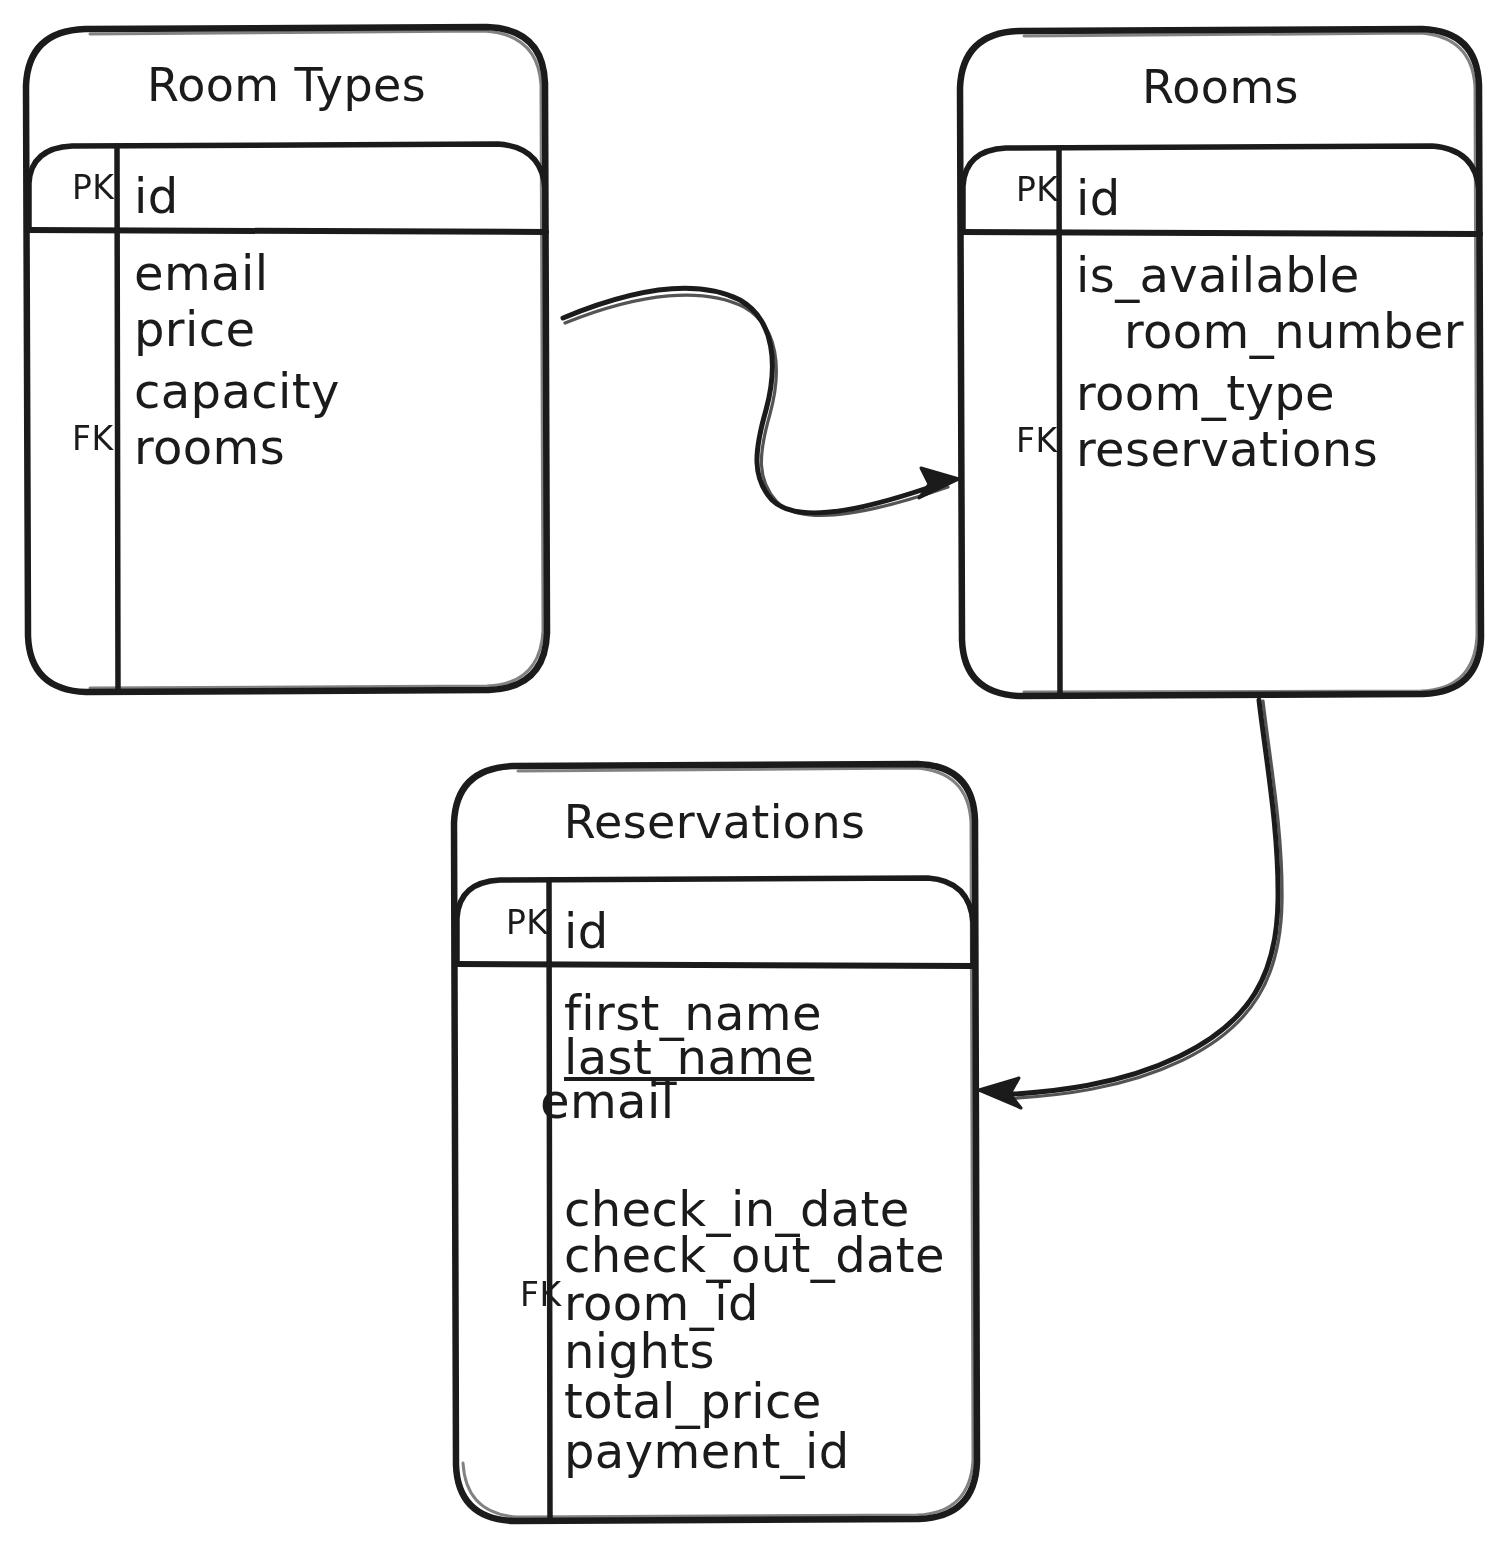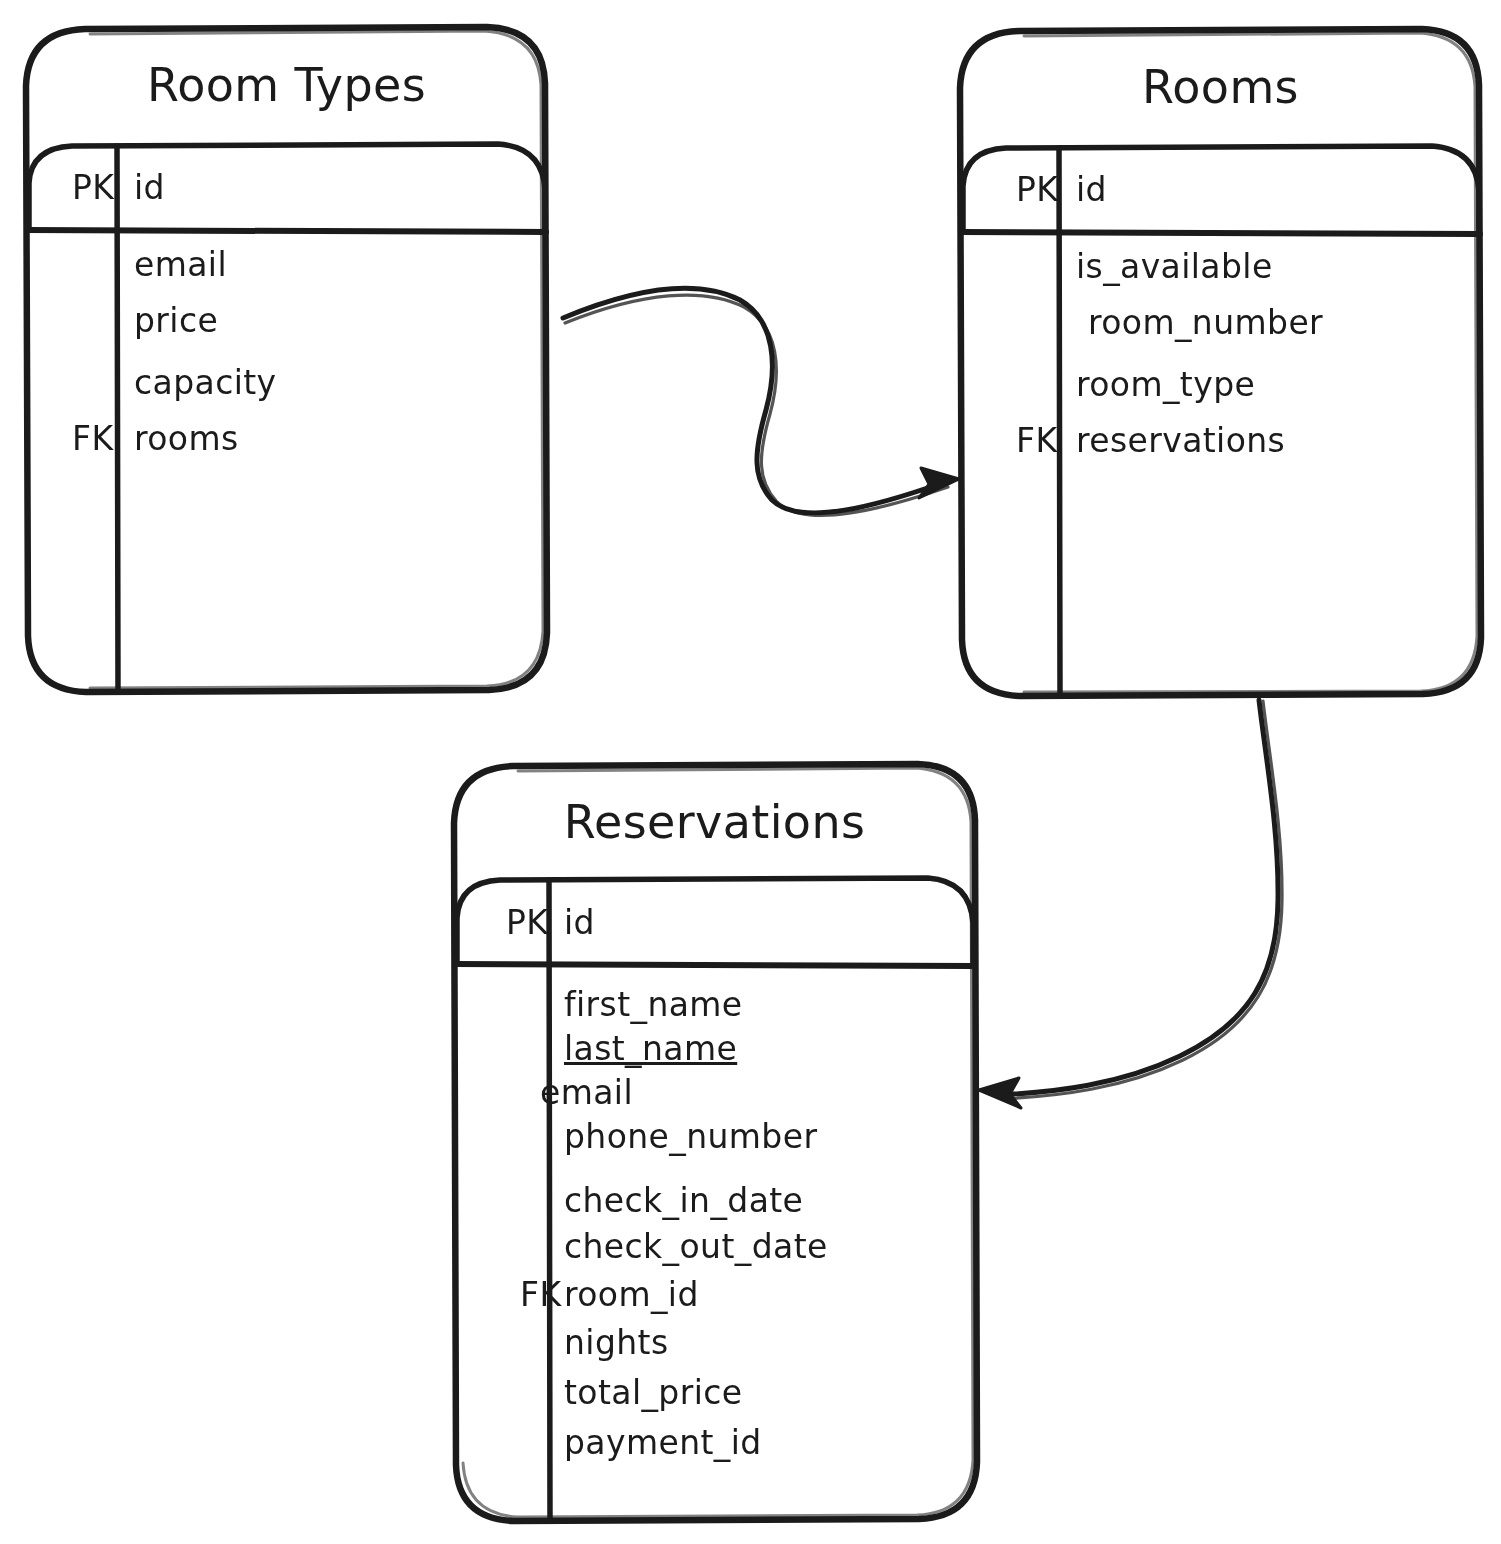--- a/index.html
+++ b/index.html
@@ -58,7 +58,7 @@
     margin-left: 28px;
   }
   .field {
-    font-size: 33px;
+    font-size: 48px;
     font-weight: 400;
   }
 </style>

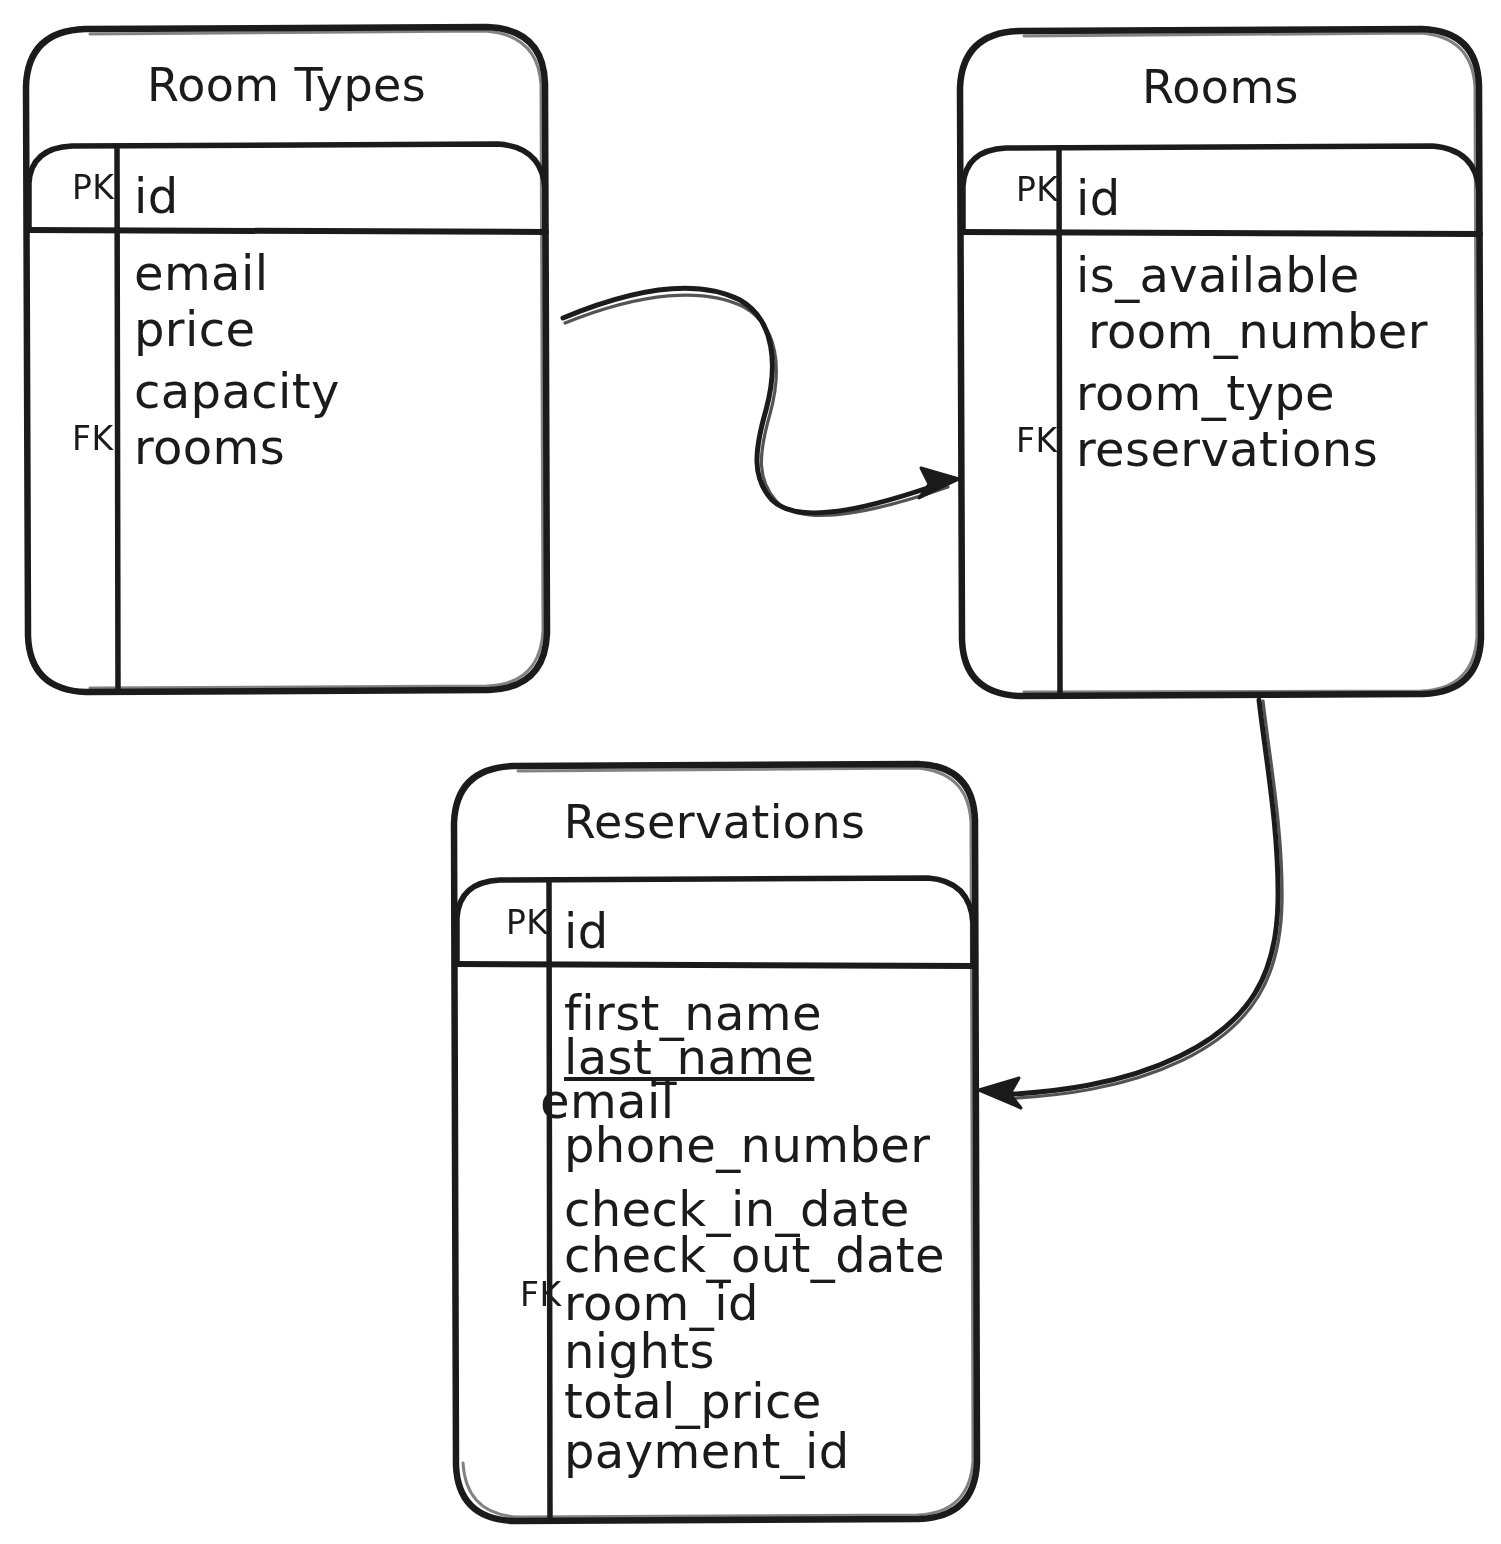--- a/index.html
+++ b/index.html
@@ -137,7 +137,7 @@
   <div class="txt keytag" style="left:988px; top:421px;">FK</div>
 
   <div class="txt field" style="left:1076px; top:247px;">is_available</div>
-  <div class="txt field" style="left:1088px; top:303px;">room_number</div>
+  <div class="txt field" style="left:1124px; top:303px;">room_number</div>
   <div class="txt field" style="left:1076px; top:365px;">room_type</div>
   <div class="txt field" style="left:1076px; top:421px;">reservations</div>
 

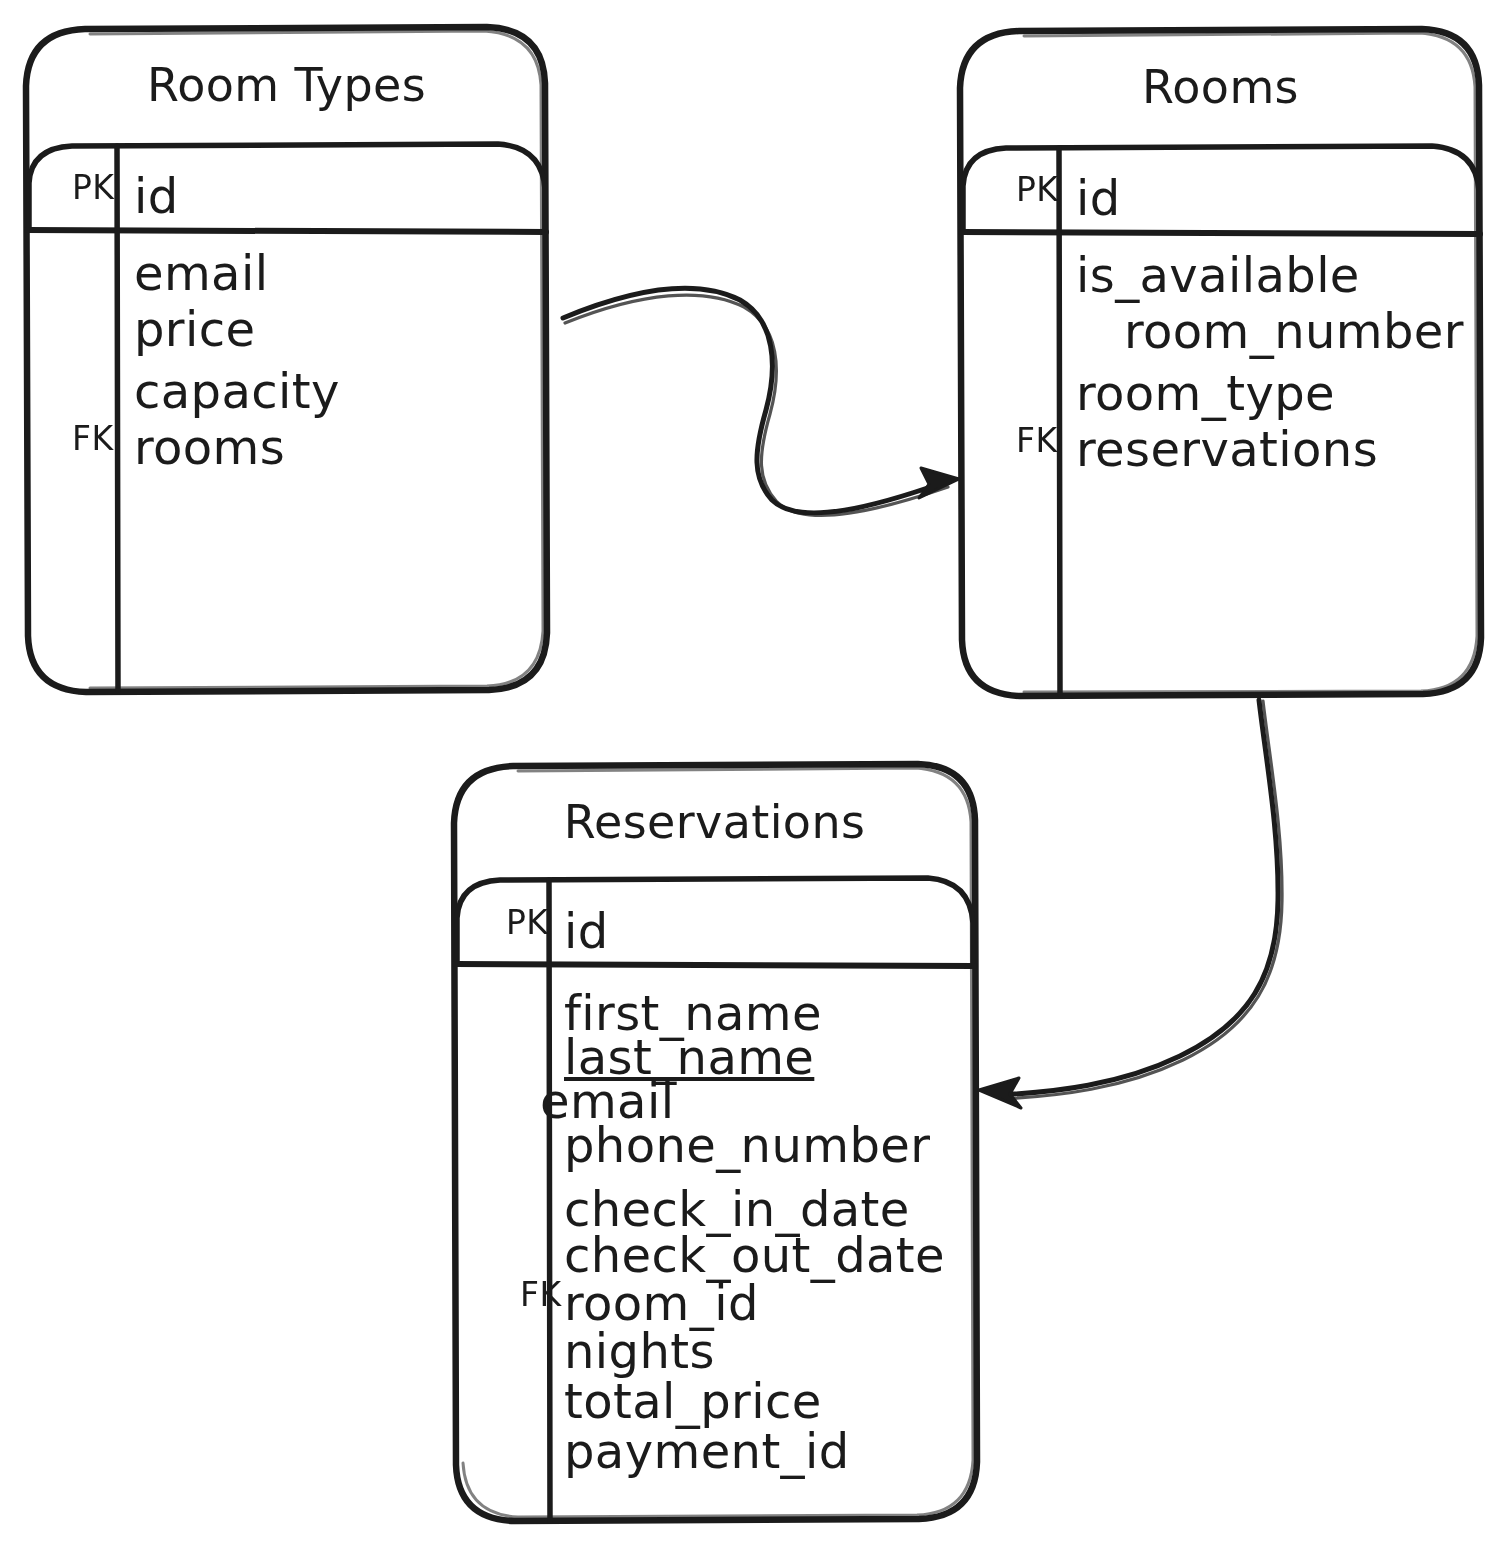--- a/index.html
+++ b/index.html
@@ -151,7 +151,6 @@
   <div class="txt field" style="left:564px; top:985px;">first_name</div>
   <div class="txt field" style="left:564px; top:1029px;text-decoration:underline;">last_name</div>
   <div class="txt field" style="left:540px; top:1073px;">email</div>
-  <div class="txt field" style="left:564px; top:1117px;">phone_number</div>
   <div class="txt field" style="left:564px; top:1227px;">check_out_date</div>
   <div class="txt field" style="left:564px; top:1181px;">check_in_date</div>
   <div class="txt field" style="left:564px; top:1275px;">room_id</div>

